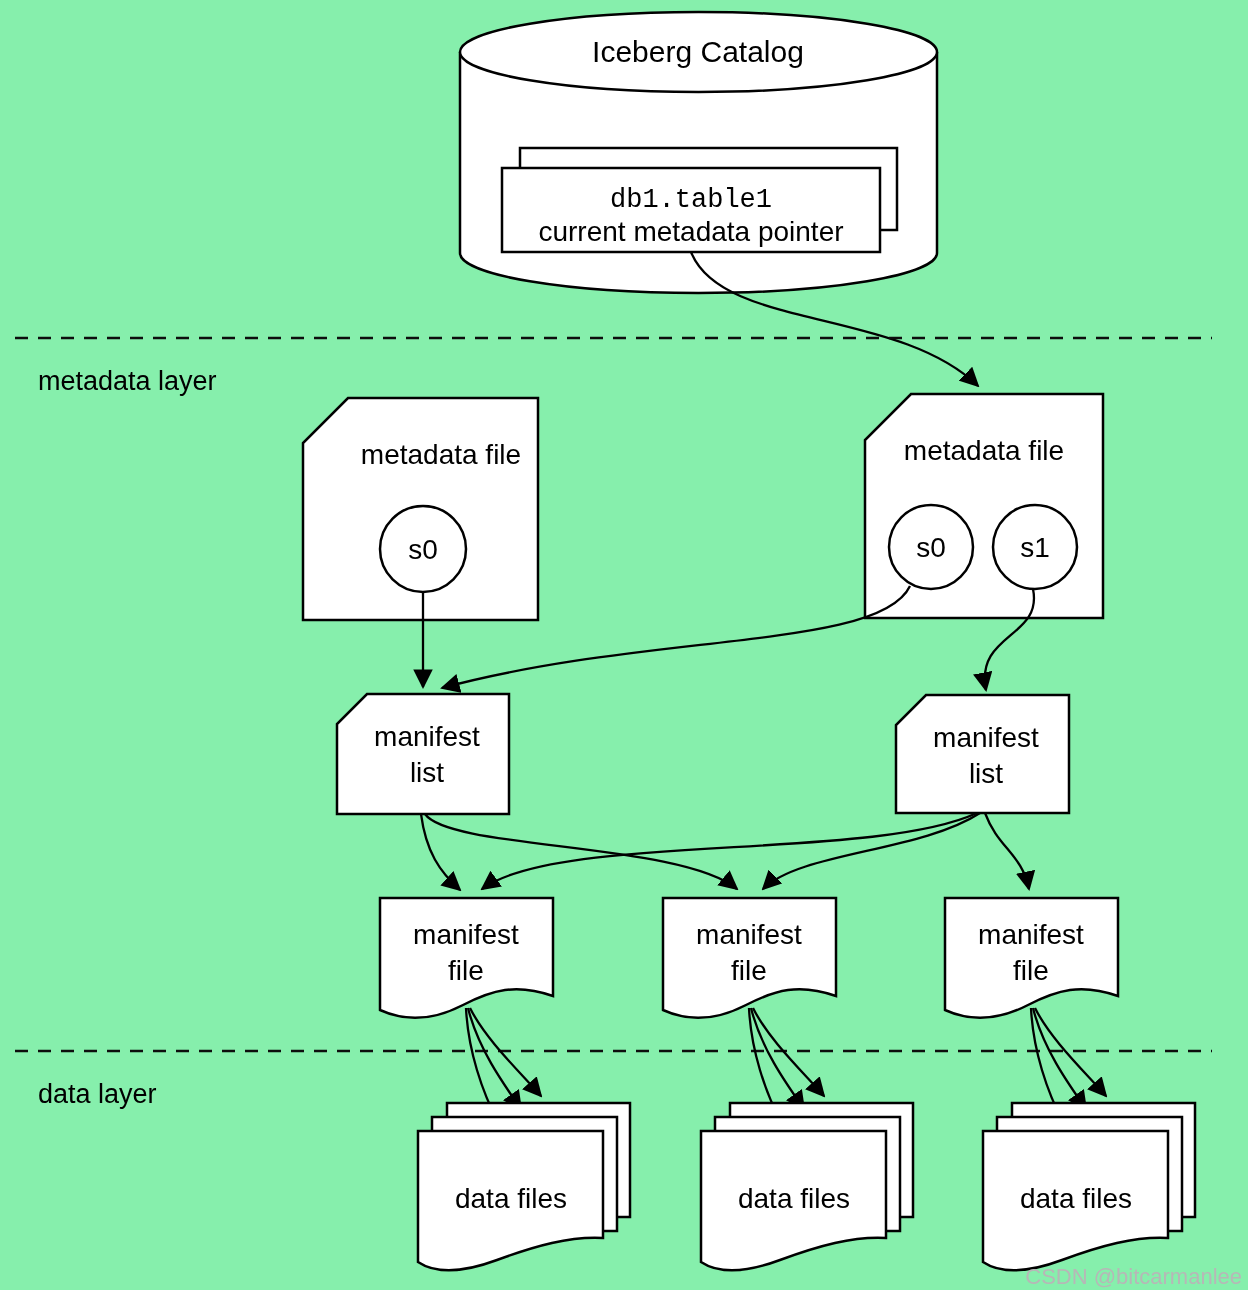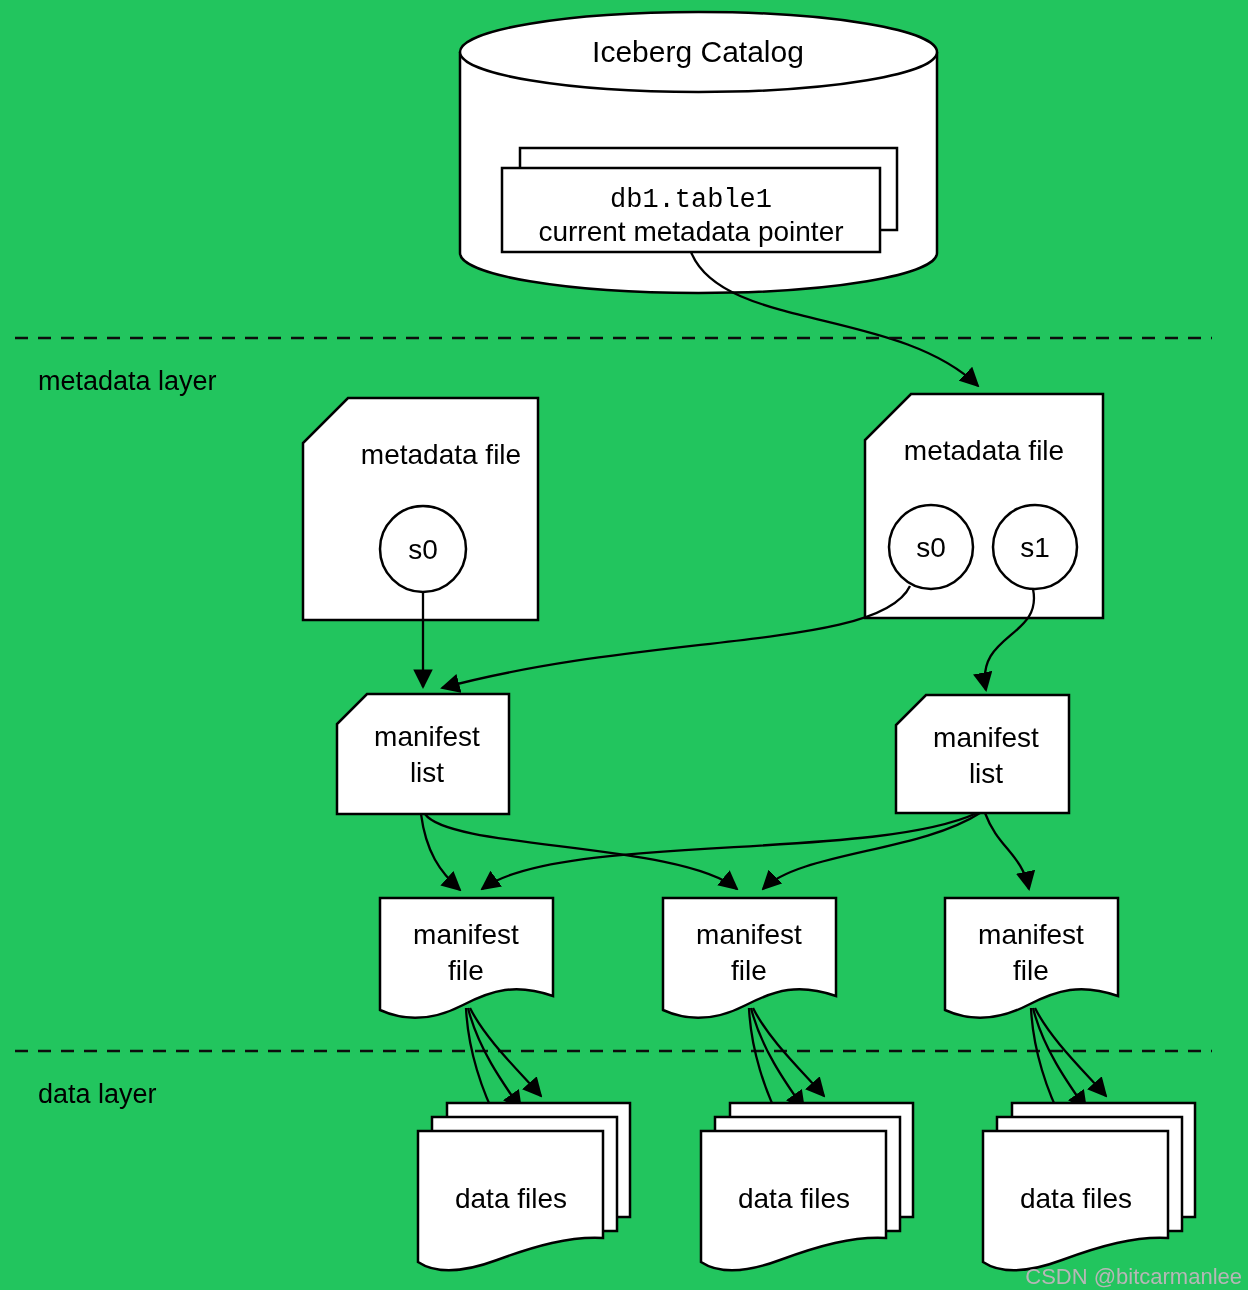--- a/index.html
+++ b/index.html
@@ -6,7 +6,7 @@
   .canvas{
     position:relative;
     width:1248px;height:1290px;
-    background:#22c55e;
+    background:#86efac;
     font-family:"Liberation Sans", sans-serif;
   }
   svg{display:block;}

